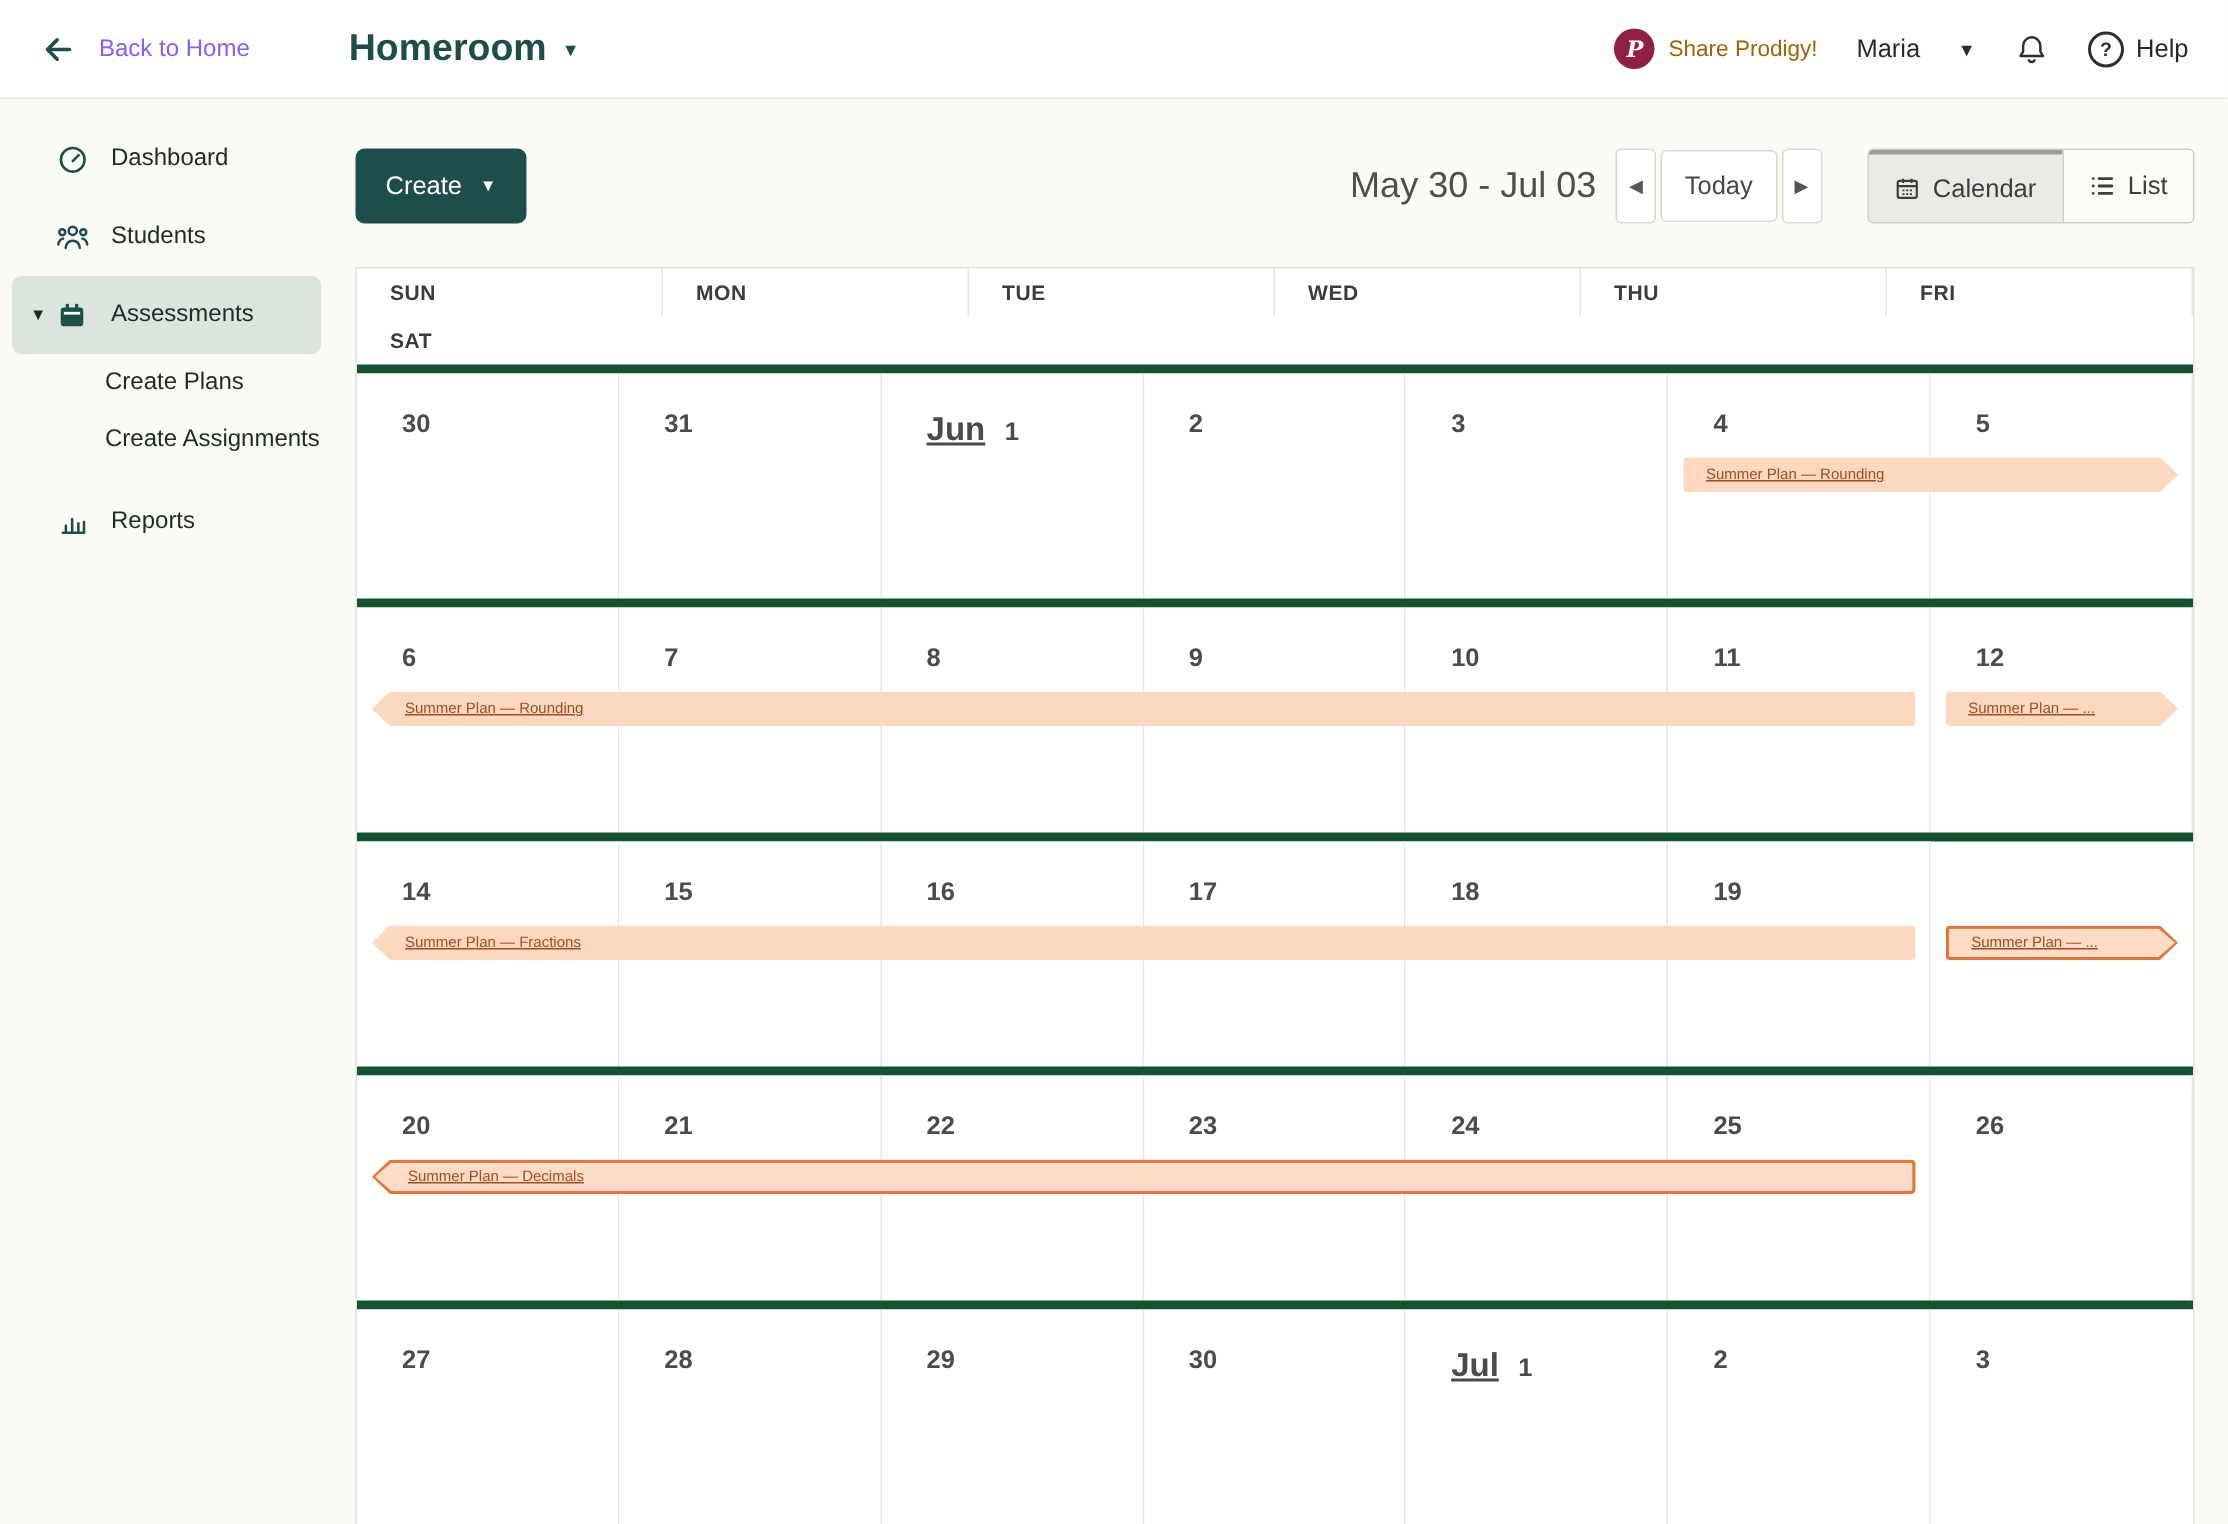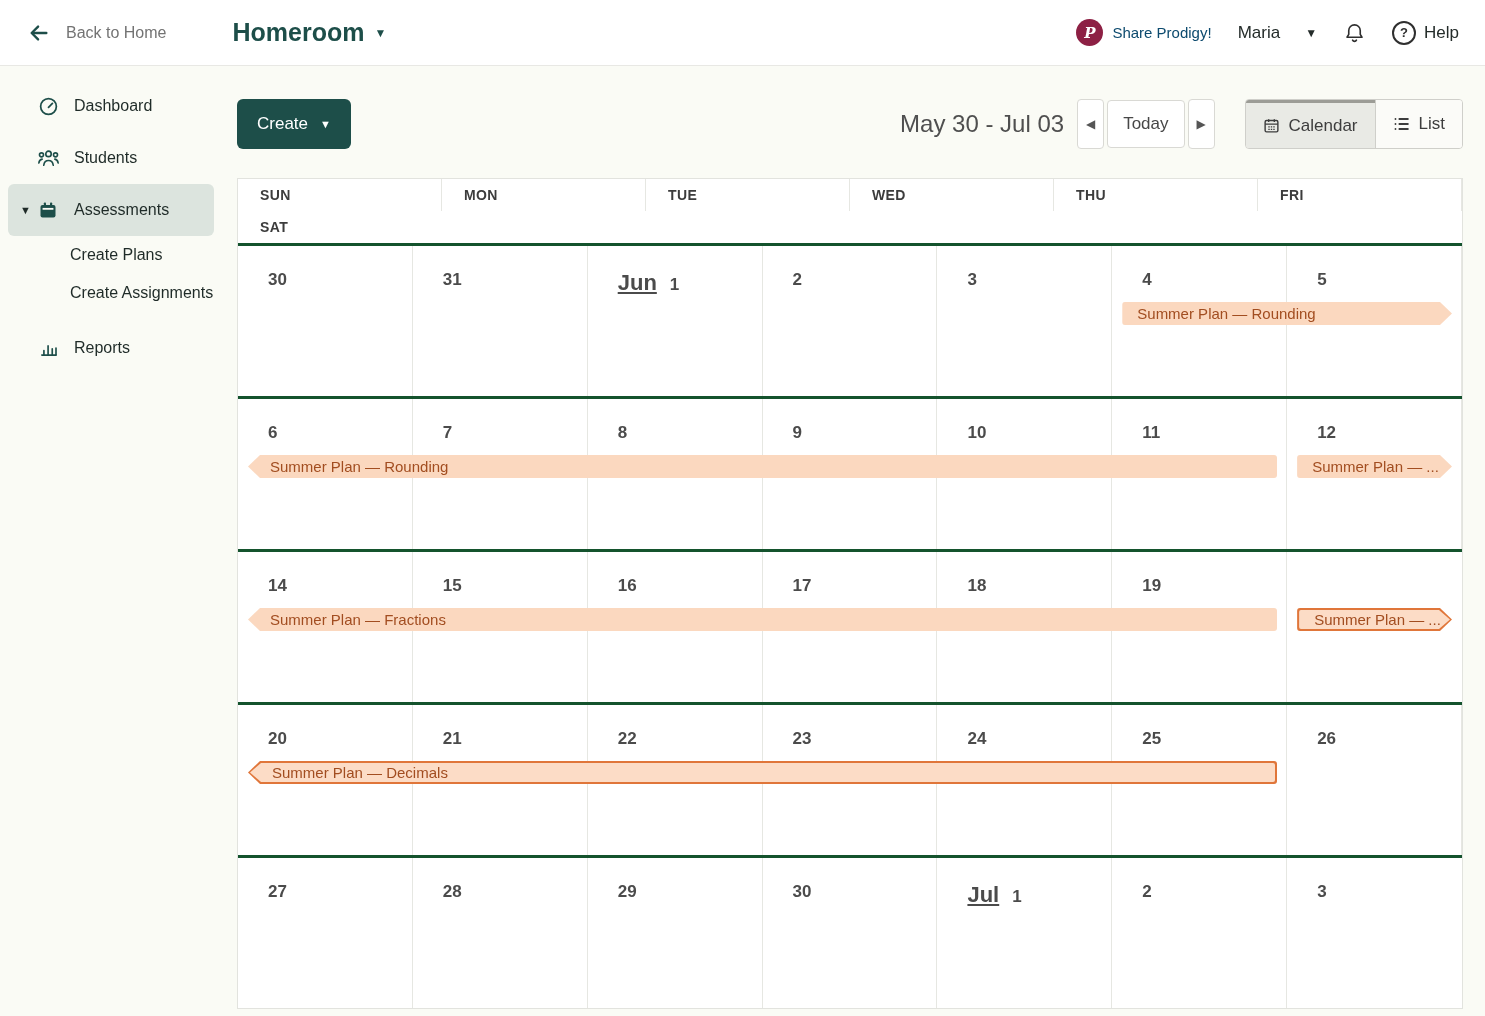--- a/index.html
+++ b/index.html
@@ -15,7 +15,7 @@
     display:flex;align-items:center;padding:0 26px;box-sizing:border-box;
   }
   .back-btn{display:flex;align-items:center;gap:14px;cursor:pointer;}
-  .back-label{font-size:16px;color:#737373;font-weight:500;}
+  .back-label{font-size:16px;color:#8b5cf6;font-weight:500;}
   .page-title-wrap{display:flex;align-items:center;gap:10px;margin-left:66px;cursor:pointer;}
   .page-title{font-size:25px;font-weight:600;color:#1d4e49;}
   .chev{font-size:12px;color:#1d4e49;line-height:1;}

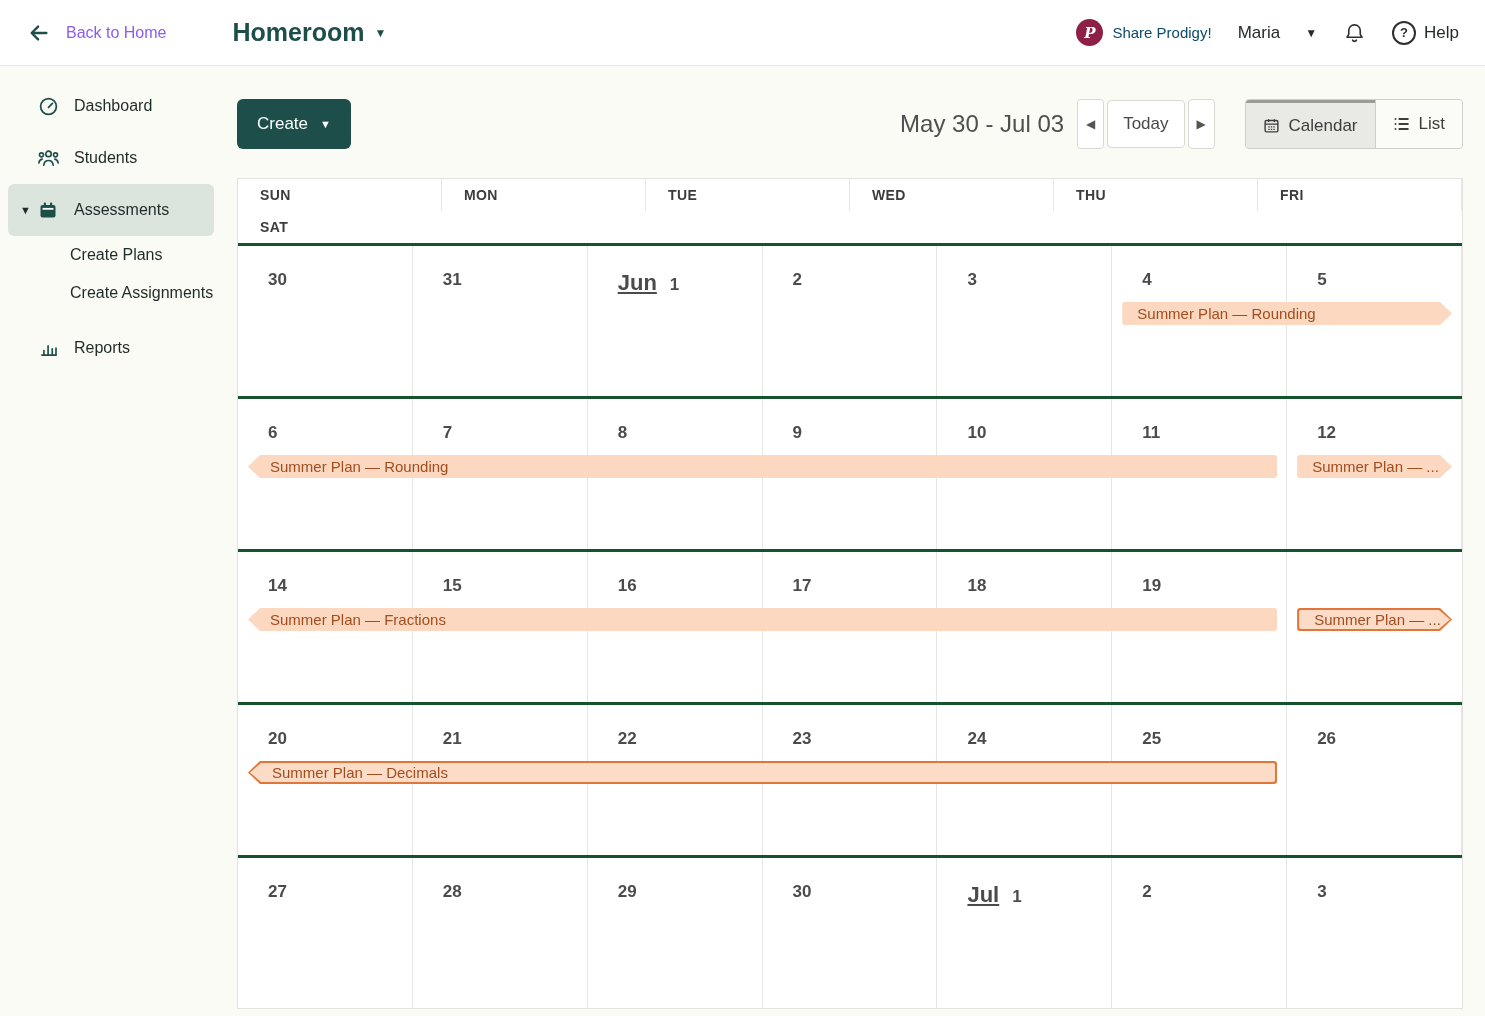--- a/index.html
+++ b/index.html
@@ -24,7 +24,7 @@
   .p-badge{width:27px;height:27px;border-radius:50%;background:#8d2044;color:#fff;
     display:flex;align-items:center;justify-content:center;font-weight:700;font-size:15px;
     font-family:"DejaVu Serif","Liberation Serif",serif;font-style:italic;}
-  .share-label{font-size:15px;color:#0c4a6e;font-weight:500;}
+  .share-label{font-size:15px;color:#a16207;font-weight:500;}
   .user-wrap{display:flex;align-items:center;gap:25px;cursor:pointer;}
   .user-name{font-size:17px;color:#242c2a;}
   .user-wrap .chev{color:#242c2a;}

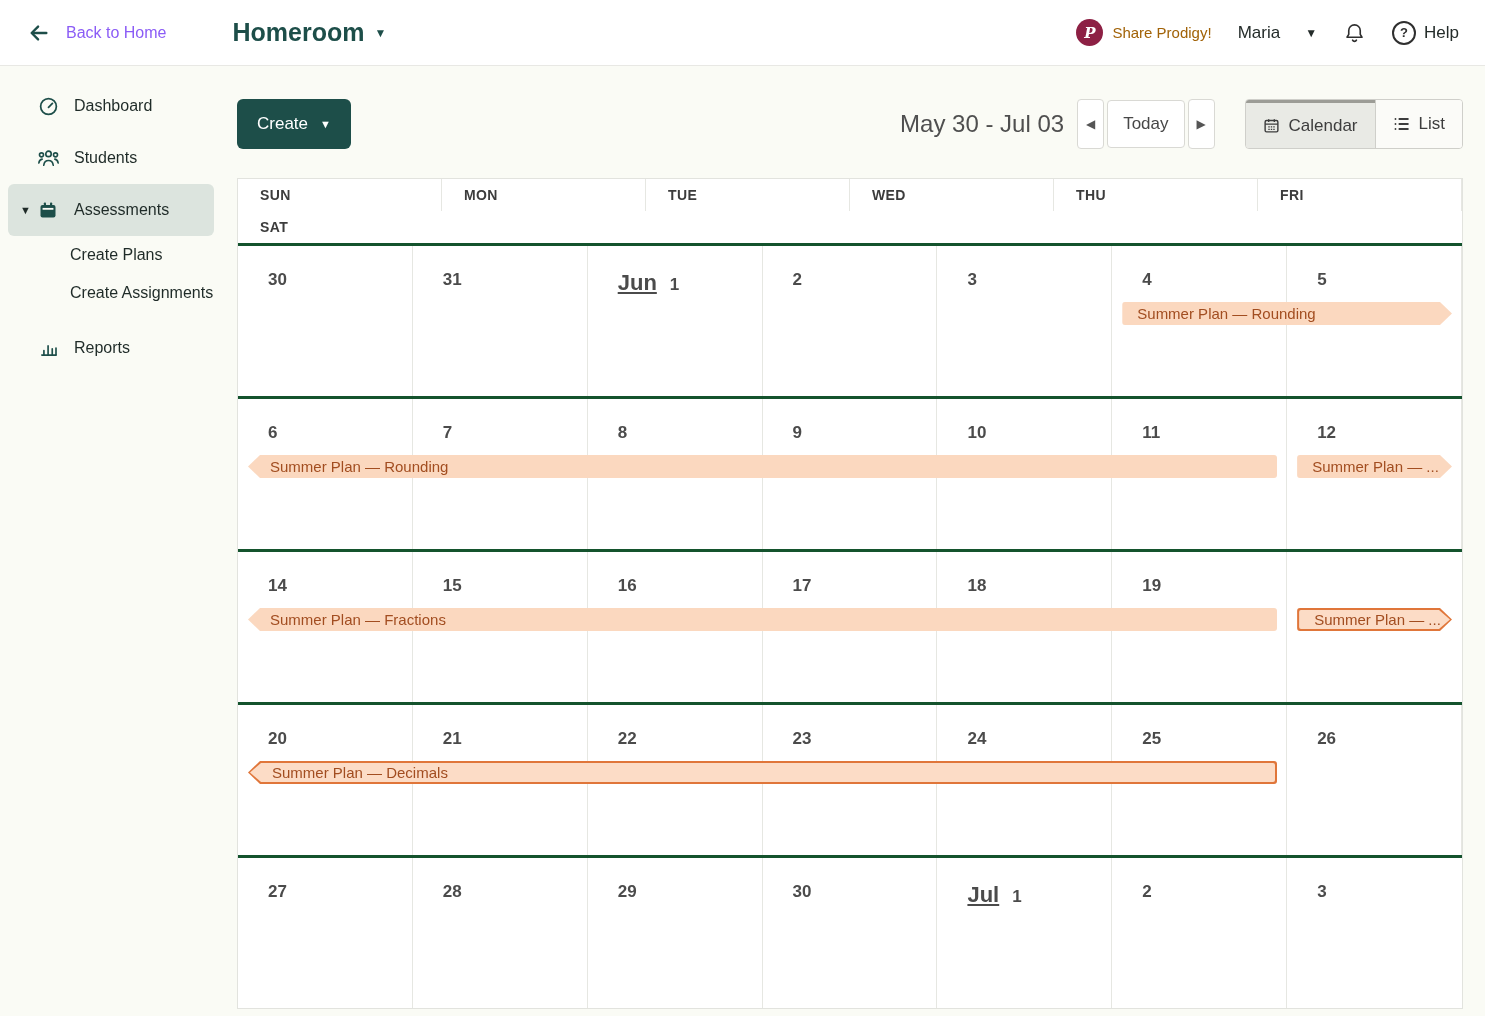--- a/index.html
+++ b/index.html
@@ -68,7 +68,7 @@
     letter-spacing:.4px;color:#3c3c3c;border-right:1px solid #e6e7e2;box-sizing:border-box;}
   .hcell:last-child{border-right:none;}
   .week-row{position:relative;display:grid;grid-template-columns:repeat(7,1fr);height:150px;
-    border-top:3px solid #14532d;}
+    border-top:6px solid #14532d;}
   .day-cell{border-right:1px solid #e6e7e2;box-sizing:border-box;background:#fff;}
   .day-cell:last-child{border-right:none;}
   .day-head{display:flex;gap:13px;padding:24px 0 0 30px;align-items:baseline;}

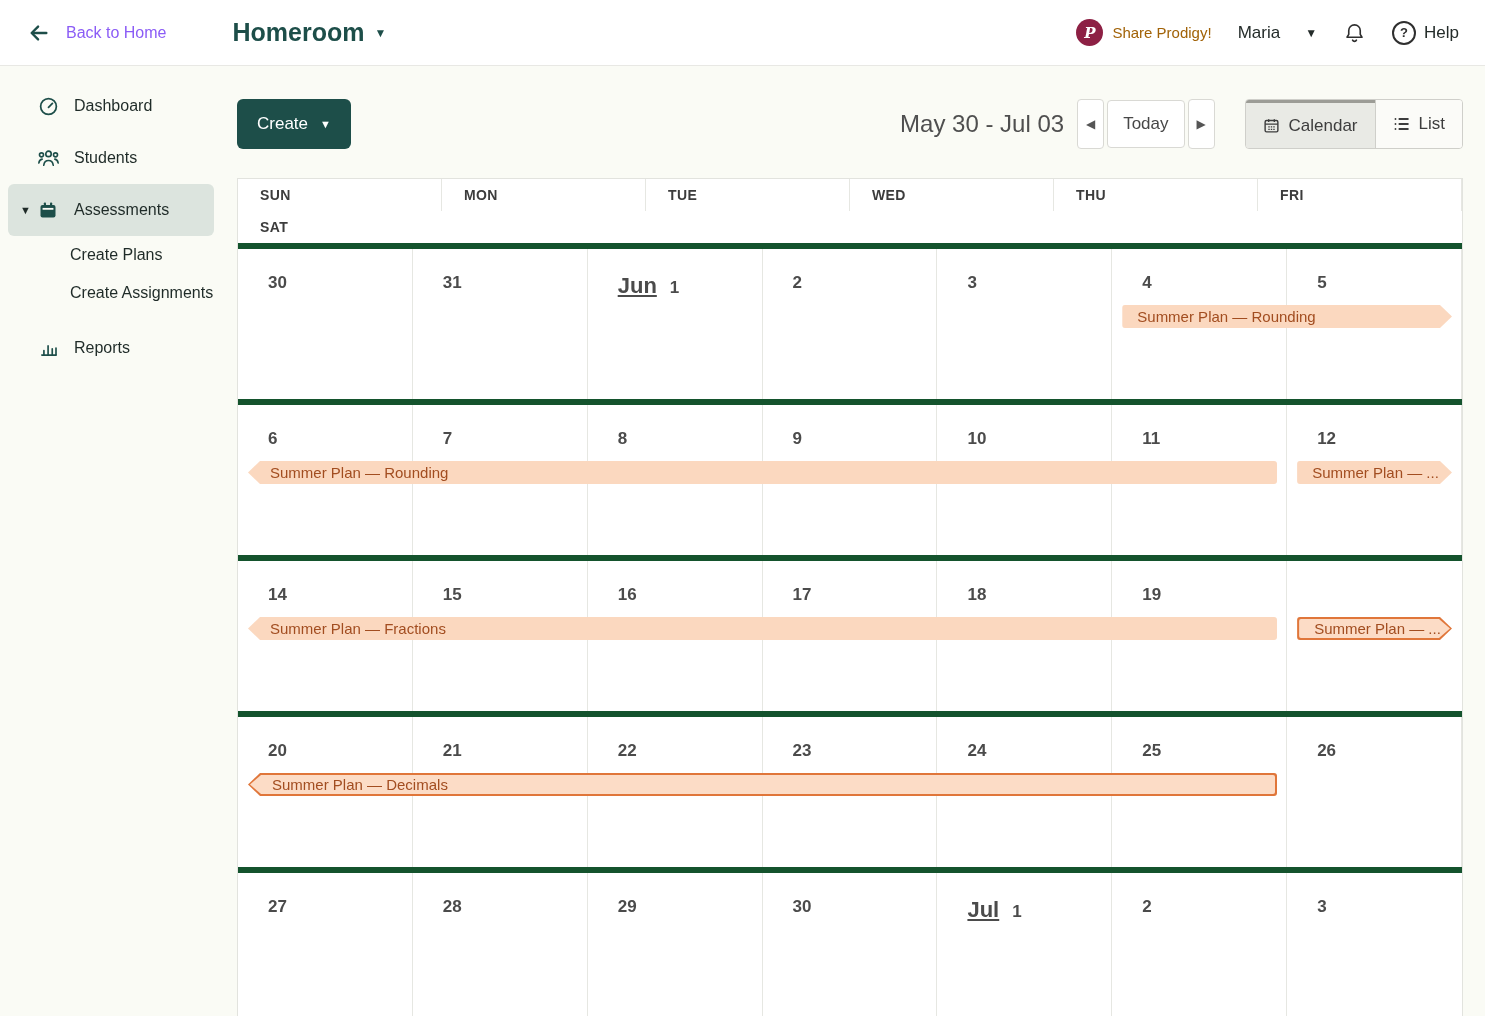--- a/index.html
+++ b/index.html
@@ -77,8 +77,8 @@
   
   .ev{position:absolute;top:56px;height:23px;background:#fbd8bf;color:#a24d20;
     border-radius:3px;z-index:2;cursor:pointer;box-sizing:border-box;}
-  .ev-label{display:block;line-height:23px;font-size:15px;padding-left:15px;
-    white-space:nowrap;overflow:hidden;}
+  .ev-label{display:block;line-height:23px;font-size:10px;padding-left:15px;
+    white-space:nowrap;overflow:hidden;text-decoration:underline;}
   .ev.arrow-right{clip-path:polygon(0 0,calc(100% - 12px) 0,100% 50%,calc(100% - 12px) 100%,0 100%);}
   .ev.arrow-left{clip-path:polygon(12px 0,100% 0,100% 100%,12px 100%,0 50%);}
   .ev.arrow-left .ev-label{padding-left:22px;}

